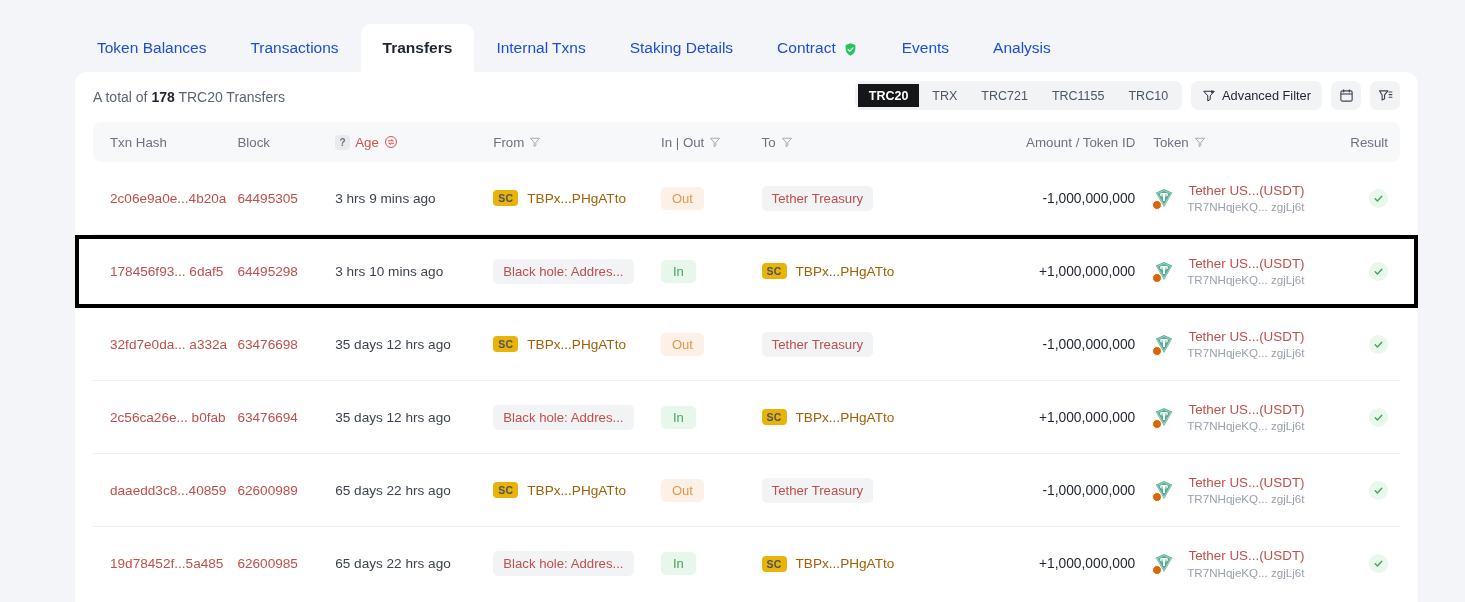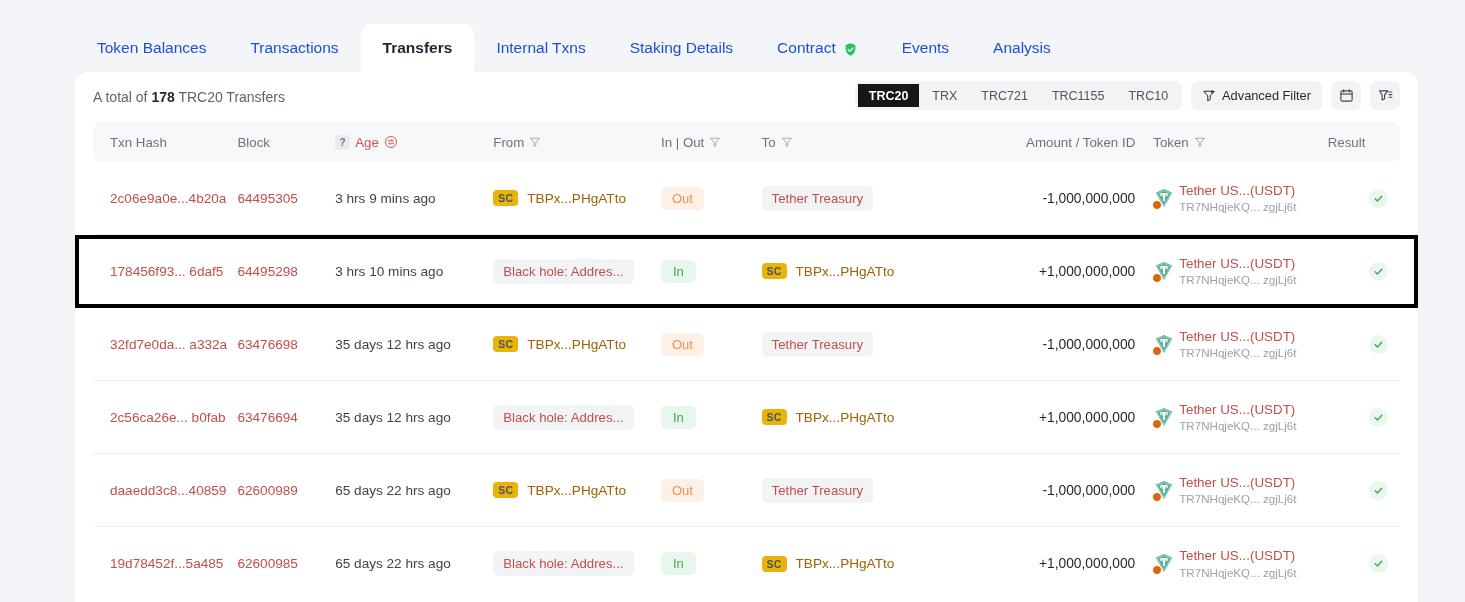--- a/index.html
+++ b/index.html
@@ -122,7 +122,7 @@
   .c-inout  { width: 105px; }
   .c-to     { width: 200px; }
   .c-amount { width: 190px; justify-content: flex-end; }
-  .c-token  { width: 200px; }
+  .c-token  { width: 200px; text-align: right; }
   .c-result { width: 75px; justify-content: flex-start; padding-right: 12px; }
 
   .q-badge {

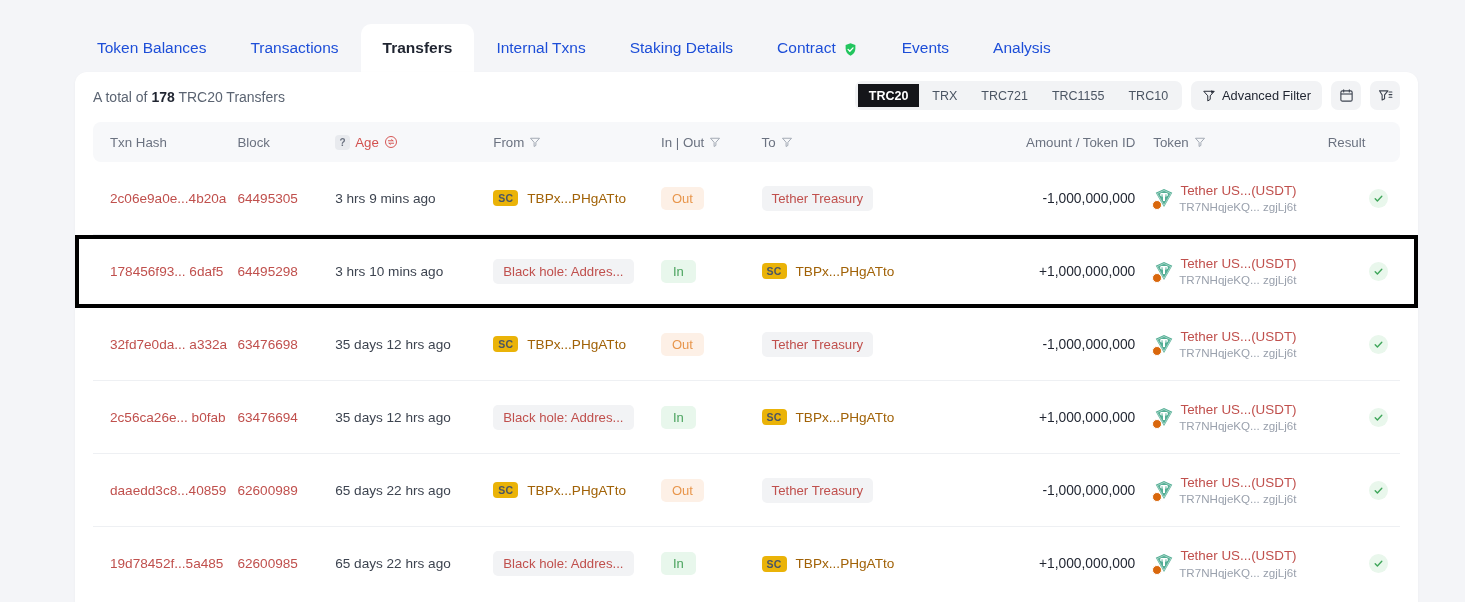--- a/index.html
+++ b/index.html
@@ -123,7 +123,7 @@
   .c-to     { width: 200px; }
   .c-amount { width: 190px; justify-content: flex-end; }
   .c-token  { width: 200px; text-align: right; }
-  .c-result { width: 75px; justify-content: flex-start; padding-right: 12px; }
+  .c-result { width: 75px; justify-content: flex-end; padding-right: 12px; }
 
   .q-badge {
     display: inline-flex; align-items: center; justify-content: center;

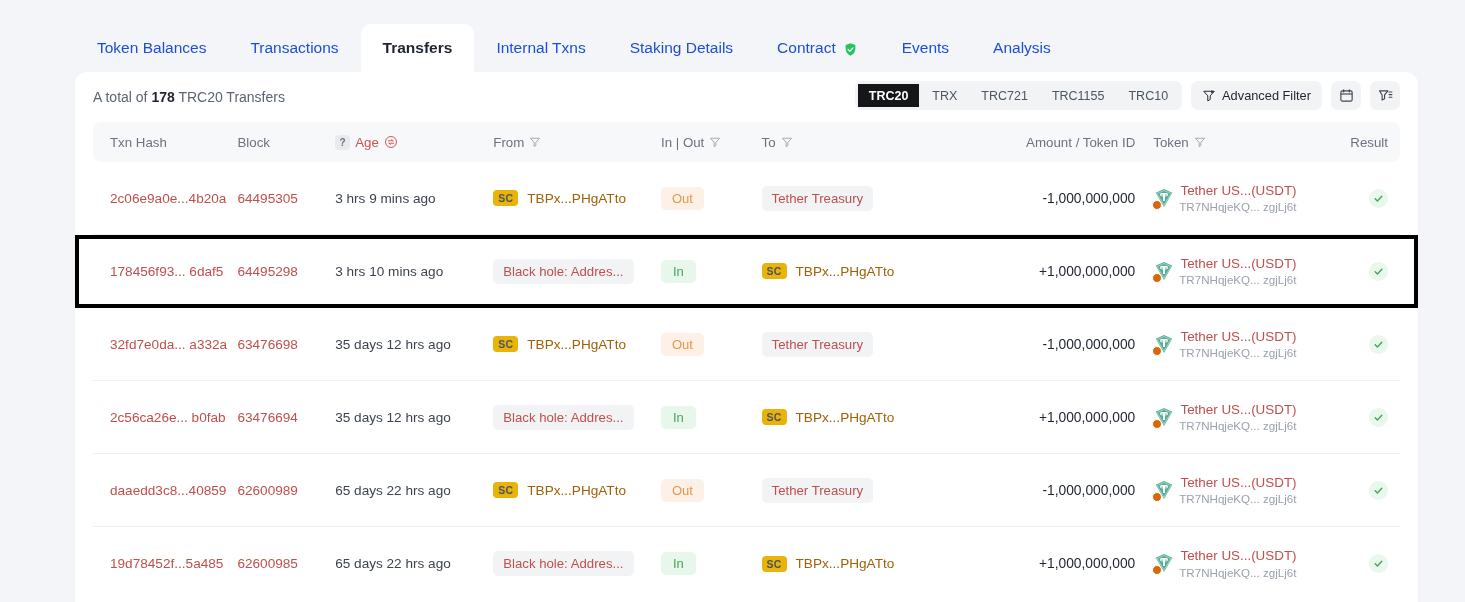--- a/index.html
+++ b/index.html
@@ -175,7 +175,7 @@
   }
   .amount { color: #1f2430; font-size: 13.8px; }
 
-  .token-cell { display: flex; align-items: center; gap: 4px; }
+  .token-cell { display: flex; align-items: center; gap: 12px; }
   .token-logo { position: relative; width: 22px; height: 22px; flex: none; }
   .token-texts { display: flex; flex-direction: column; line-height: 1.32; }
   .token-name { color: #c0504d; font-size: 13.4px; cursor: pointer; }

